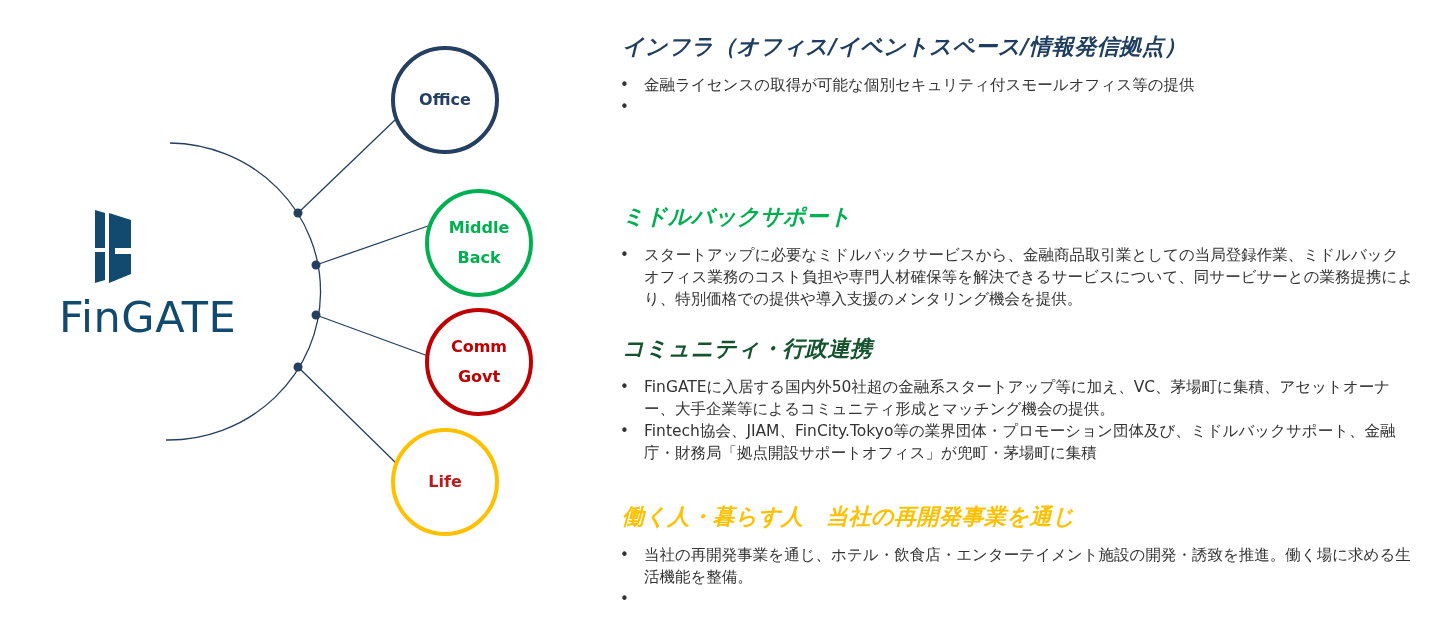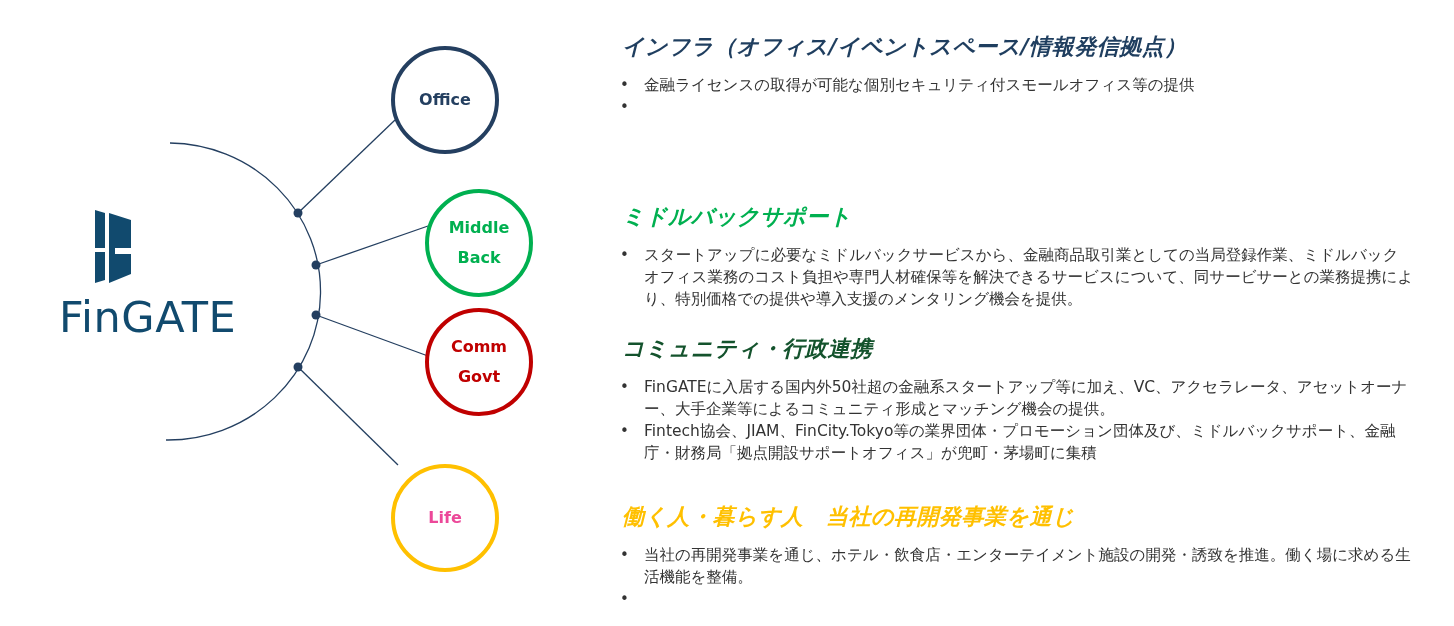--- a/index.html
+++ b/index.html
@@ -157,7 +157,7 @@
   <div class="section" style="top:306px;">
     <h2 style="color:#14532d;">コミュニティ・行政連携</h2>
     <ul>
-      <li><span class="bullet">•</span><span>FinGATEに入居する国内外50社超の金融系スタートアップ等に加え、VC、アクセラレータ、アセットオーナー、大手企業等によるコミュニティ形成とマッチング機会の提供。</span></li>
+      <li><span class="bullet">•</span><span>FinGATEに入居する国内外50社超の金融系スタートアップ等に加え、VC、茅場町に集積、アセットオーナー、大手企業等によるコミュニティ形成とマッチング機会の提供。</span></li>
       <li><span class="bullet">•</span><span>Fintech協会、JIAM、FinCity.Tokyo等の業界団体・プロモーション団体及び、ミドルバックサポート、金融庁・財務局「拠点開設サポートオフィス」が兜町・茅場町に集積</span></li>
     </ul>
   </div>

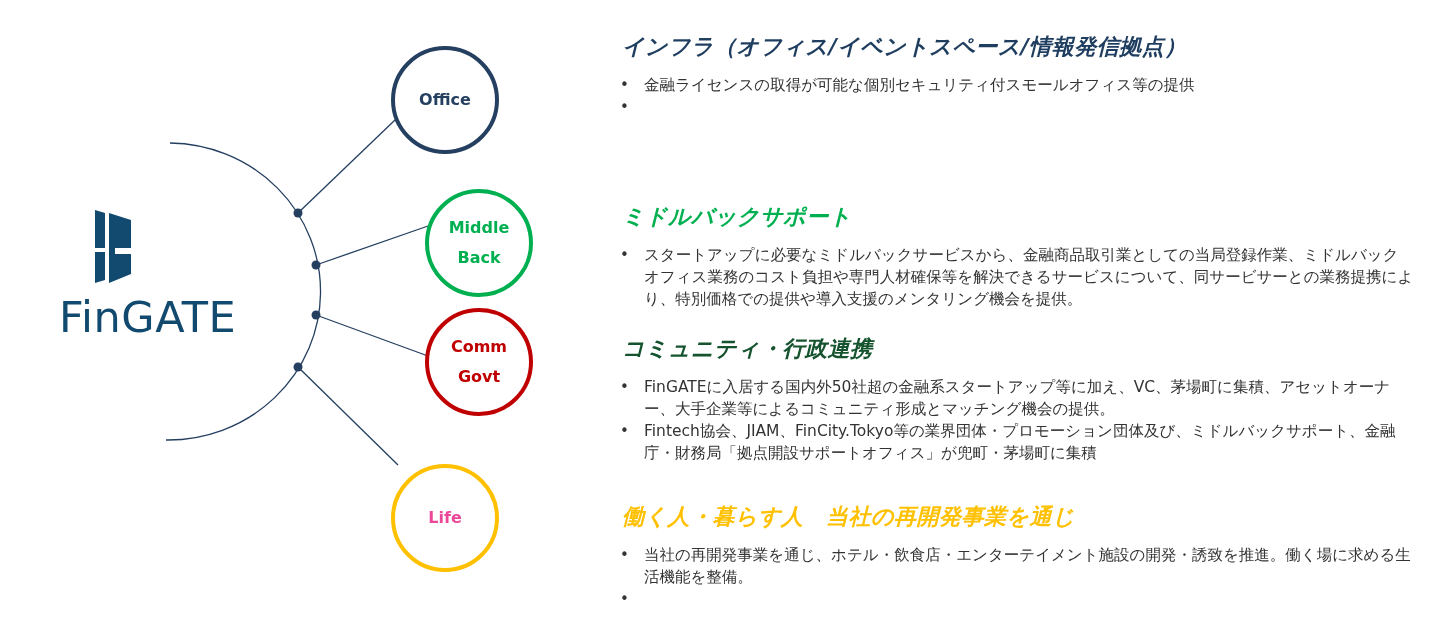--- a/index.html
+++ b/index.html
@@ -132,7 +132,7 @@
     <span>Middle
 Back</span>
   </div>
-  <div class="node" style="left:391px;top:464px;border-color:#ffc000;color:#ec4899;">
+  <div class="node" style="left:391px;top:428px;border-color:#ffc000;color:#b91c1c;">
     <span>Life</span>
   </div>
 </div>

